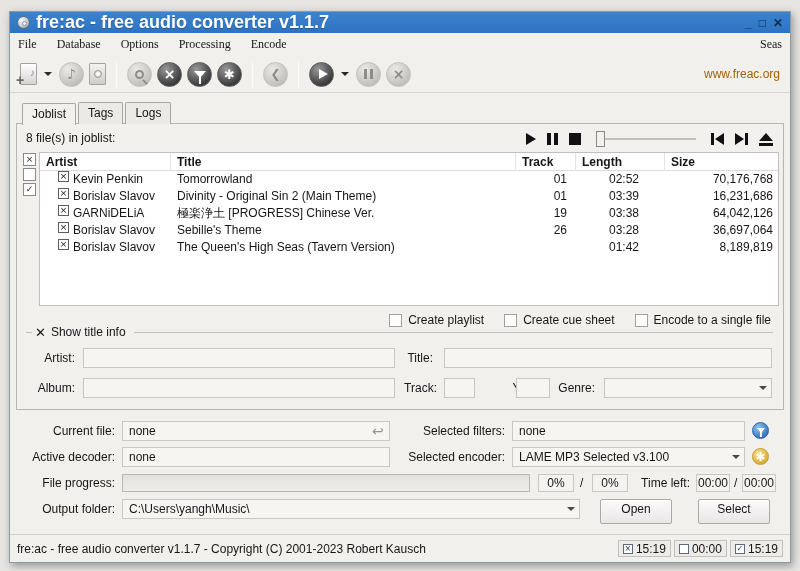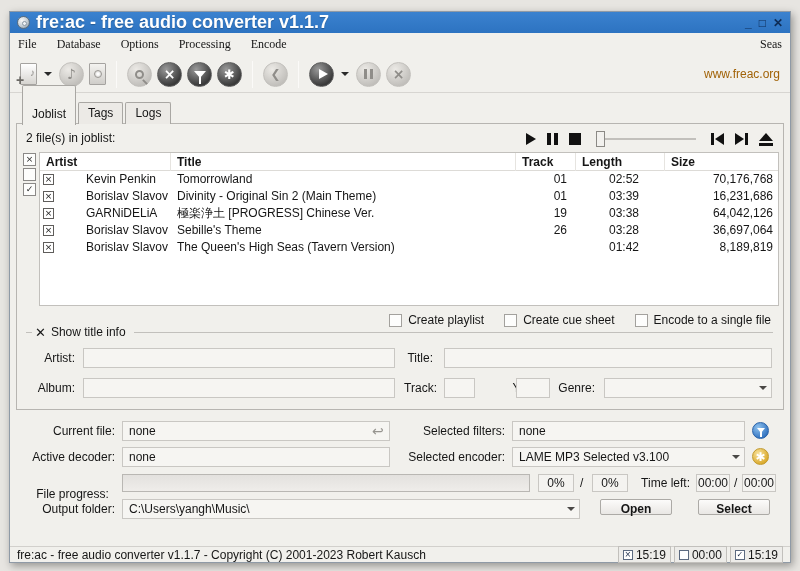--- a/index.html
+++ b/index.html
@@ -64,7 +64,7 @@
   
   .tabstrip { position:absolute; left:12px; top:89px; display:flex; align-items:flex-end; height:23px; z-index:3; }
   .tab { padding:3px 9px 4px; border:1px solid #a9a7a3; border-bottom:none; background:#eceae6; margin-right:2px; border-radius:2px 2px 0 0; }
-  .tab.active { background:#f1f0ec; padding-top:21px; margin-bottom:-1px; }
+  .tab.active { background:#f1f0ec; padding-top:3px; margin-bottom:-1px; }
   .tabpanel { position:absolute; left:6px; top:111px; width:768px; height:287px; border:1px solid #b7b5b1; background:#f1f0ec; z-index:2; }
   
   .job-count { position:absolute; left:9px; top:7px; }

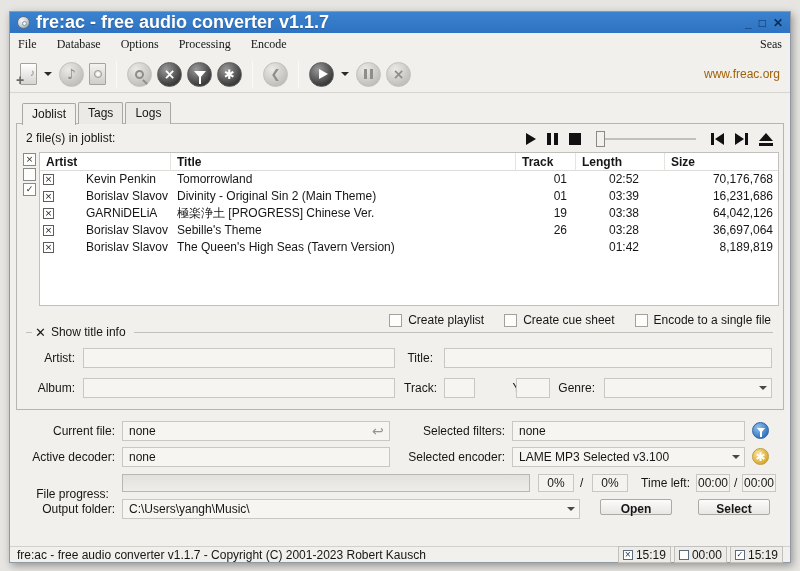--- a/index.html
+++ b/index.html
@@ -210,7 +210,7 @@
   </div>
 
   <div class="tabpanel">
-    <div class="job-count">2 file(s) in joblist:</div>
+    <div class="job-count">8 file(s) in joblist:</div>
 
     <div class="transport">
       <span class="t-play"></span>

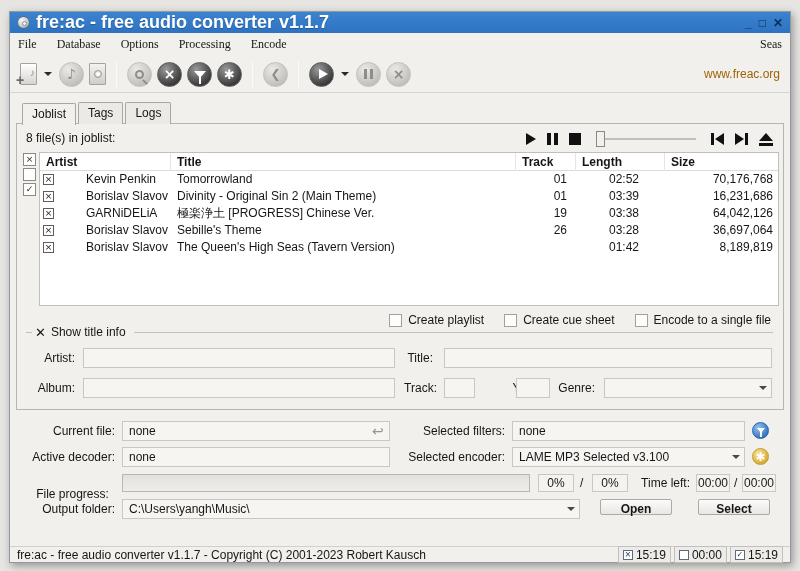--- a/index.html
+++ b/index.html
@@ -92,7 +92,7 @@
   .jhead > div:last-child { border-right:none; }
   .jrow { height:17px; line-height:17px; }
   .cell { padding:0 6px; white-space:nowrap; overflow:hidden; }
-  .c-artist { display:flex; align-items:center; padding-left:3px;gap:28px; }
+  .c-artist { display:flex; align-items:flex-start; padding-left:18px; }
   .c-track { text-align:right; padding-right:9px; }
   .c-length { text-align:right; padding-right:26px; }
   .c-size { text-align:right; padding-right:5px; }

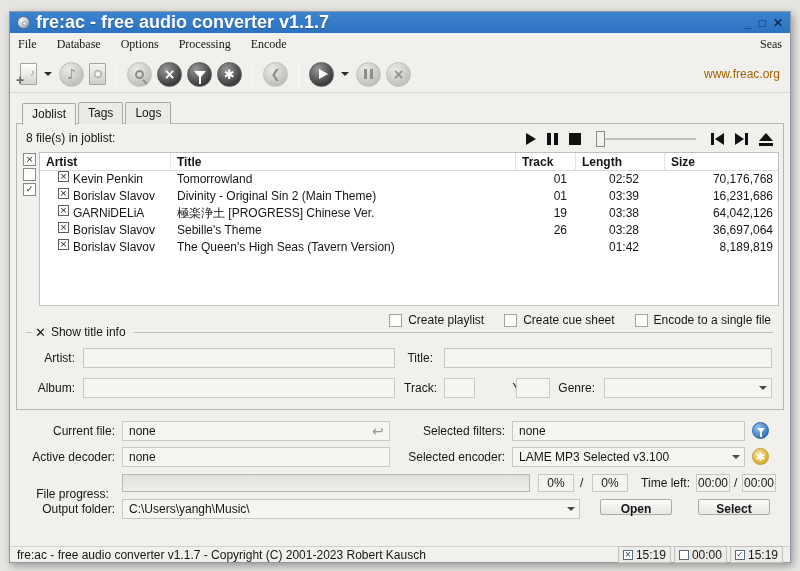--- a/index.html
+++ b/index.html
@@ -361,7 +361,7 @@
   </div>
   <span class="icon16 gold-ic" style="left:742px; top:436px;">✱</span>
 
-  <span class="srow-lab" style="top:472px;text-align:center;">File progress:</span>
+  <span class="srow-lab" style="top:461px;">File progress:</span>
   <div class="pbar" style="left:112px; top:462px; width:408px;"></div>
   <div class="pctbox" style="left:528px; top:462px; width:36px;">0%</div>
   <span class="slash" style="left:570px; top:461px;">/</span>

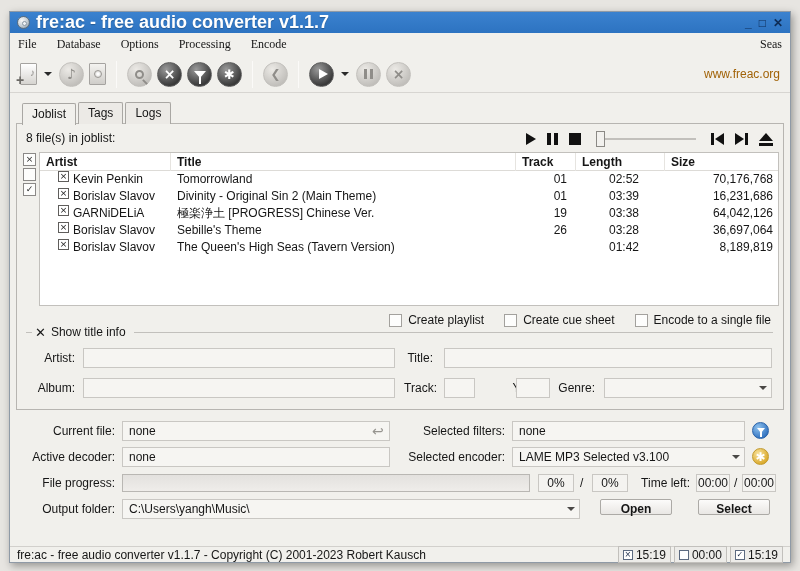--- a/index.html
+++ b/index.html
@@ -126,7 +126,7 @@
   .pbar { position:absolute; height:18px; border:1px solid #b9b7b3; background:linear-gradient(#e3e1de,#efedea); }
   .pctbox { position:absolute; height:18px; border:1px solid #c9c7c3; background:#f4f3f0; text-align:center; line-height:16px; }
   .slash { position:absolute; line-height:20px; }
-  .btn { position:absolute; height:16px; border:1px solid #acaaa6; border-radius:2px; background:linear-gradient(#fcfbfa,#e9e7e4); text-align:center; line-height:19px;font-weight:bold; }
+  .btn { position:absolute; height:25px; border:1px solid #acaaa6; border-radius:2px; background:linear-gradient(#fcfbfa,#e9e7e4); text-align:center; line-height:19px; }
   
   .statusbar { position:absolute; left:0; right:0; bottom:0; height:16px; border-top:1px solid #d2d0cc; display:flex; align-items:center; padding:0 7px; background:#f1f0ec; }
   .sb-times { margin-left:auto; display:flex; gap:3px; }

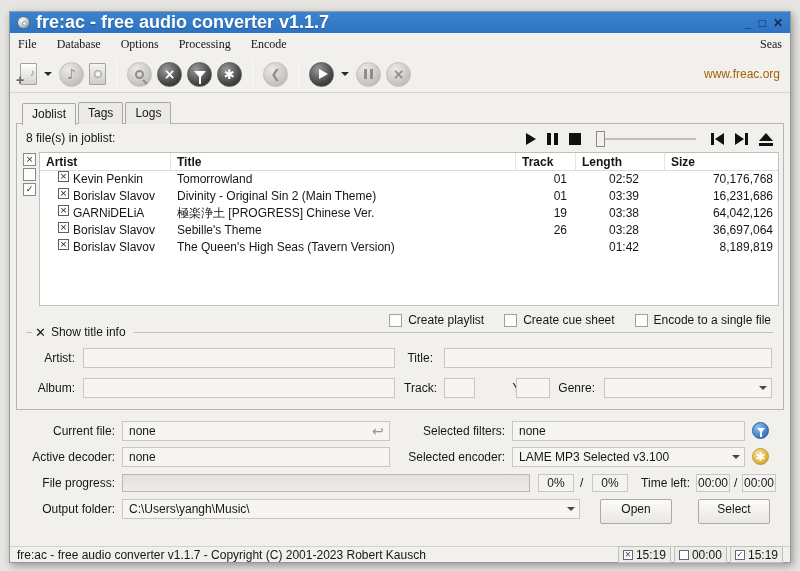--- a/index.html
+++ b/index.html
@@ -128,7 +128,7 @@
   .slash { position:absolute; line-height:20px; }
   .btn { position:absolute; height:25px; border:1px solid #acaaa6; border-radius:2px; background:linear-gradient(#fcfbfa,#e9e7e4); text-align:center; line-height:19px; }
   
-  .statusbar { position:absolute; left:0; right:0; bottom:0; height:16px; border-top:1px solid #d2d0cc; display:flex; align-items:center; padding:0 7px; background:#f1f0ec; }
+  .statusbar { position:absolute; left:0; right:0; bottom:0; height:28px; border-top:1px solid #d2d0cc; display:flex; align-items:center; padding:0 7px; background:#f1f0ec; }
   .sb-times { margin-left:auto; display:flex; gap:3px; }
   .sbox { border:1px solid #c2c0bc; background:#edecе9; background:#edece9; height:17px; display:flex; align-items:center; gap:3px; padding:0 4px; }
   .mini { width:10px; height:10px; border:1px solid #5c6a80; background:#fff; font-size:8px; line-height:8px; text-align:center; color:#1d2c49; font-family:"DejaVu Sans",sans-serif; }

